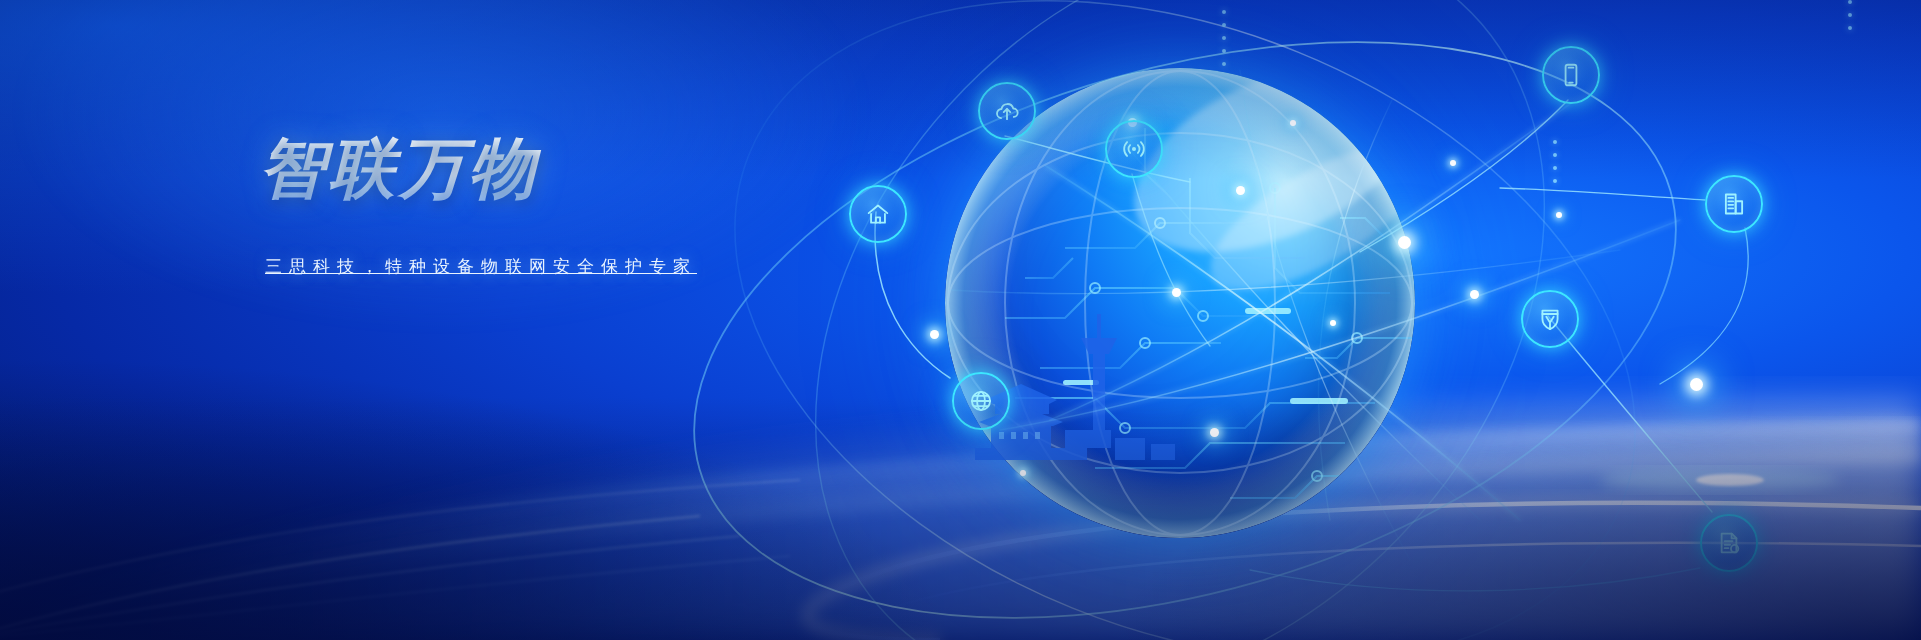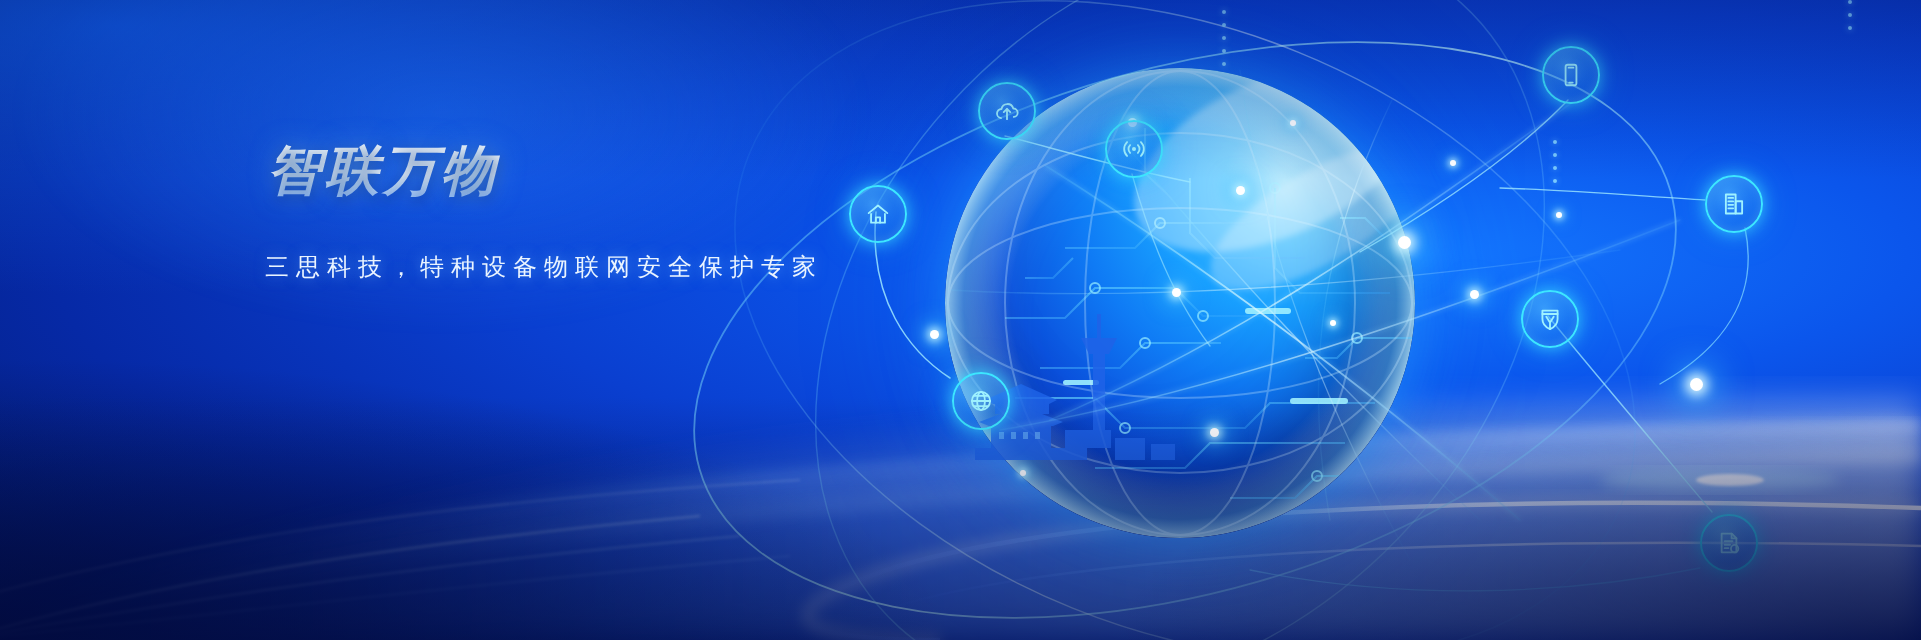--- a/index.html
+++ b/index.html
@@ -127,9 +127,9 @@
     width:760px;
   }
   .headline{
-    margin:12px;
+    margin:4px;
     font-weight:900;
-    font-size:54px;
+    font-size:66px;
     line-height:1.05;
     letter-spacing:4px;
     font-style:italic;

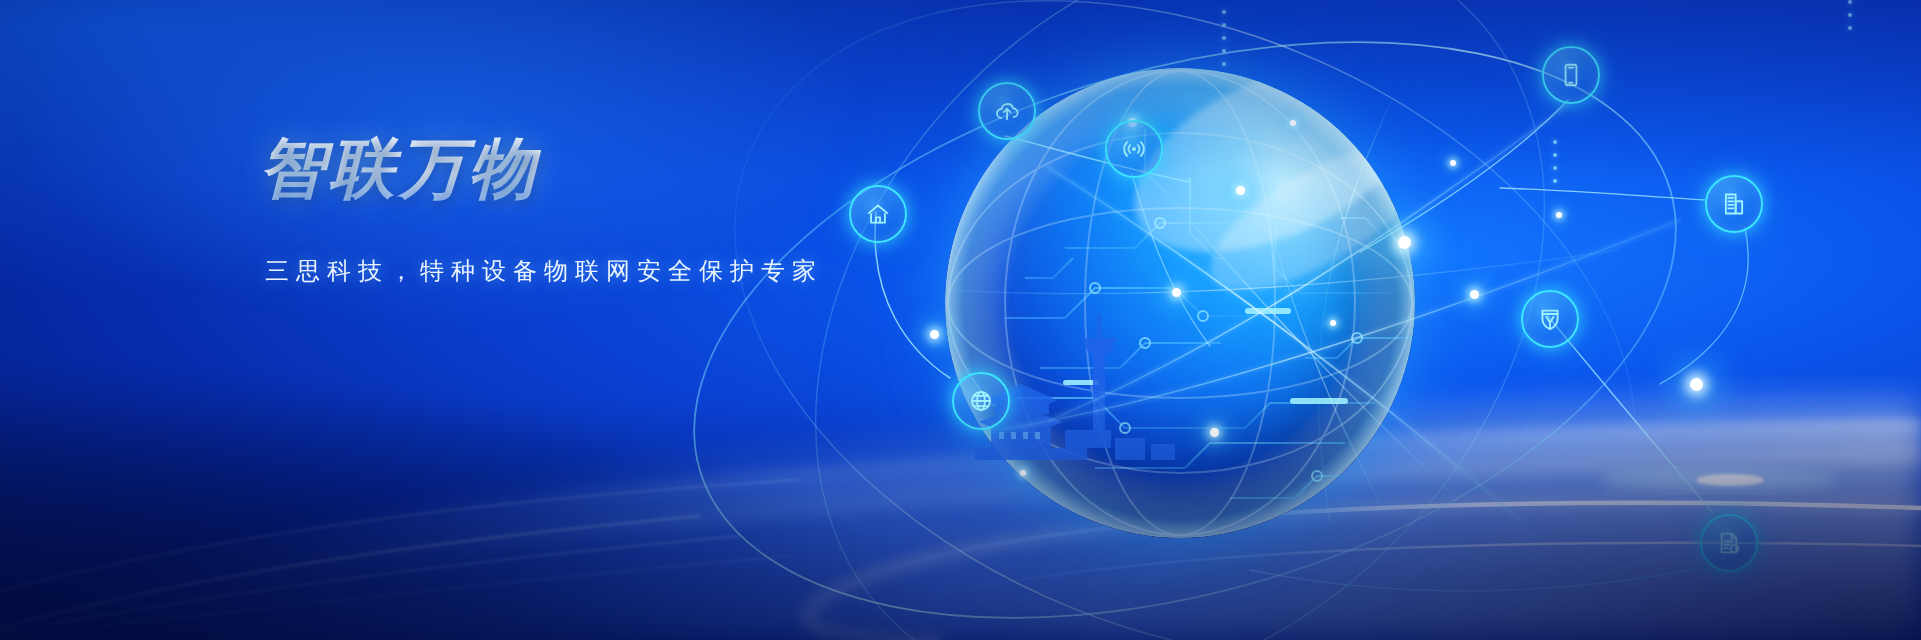--- a/index.html
+++ b/index.html
@@ -152,11 +152,12 @@
   }
   .subtitle{
     margin:52px 0 0 10px;
-    font-size:24px;
+    font-size:17px;
     letter-spacing:7px;
     color:#eaf4ff;
     font-weight:400;
     text-shadow:0 0 14px rgba(110,190,255,.6);
+    text-decoration:underline;
   }
 
   

